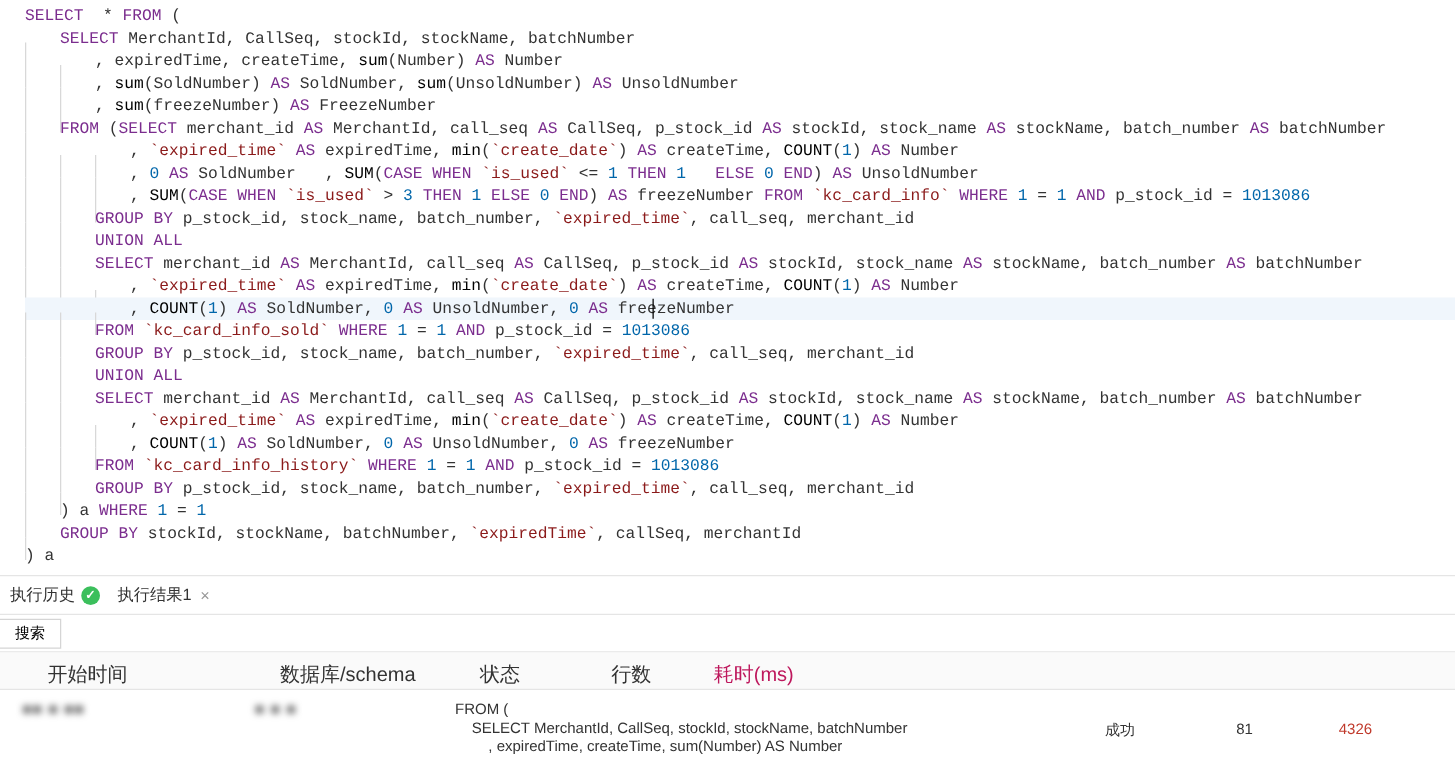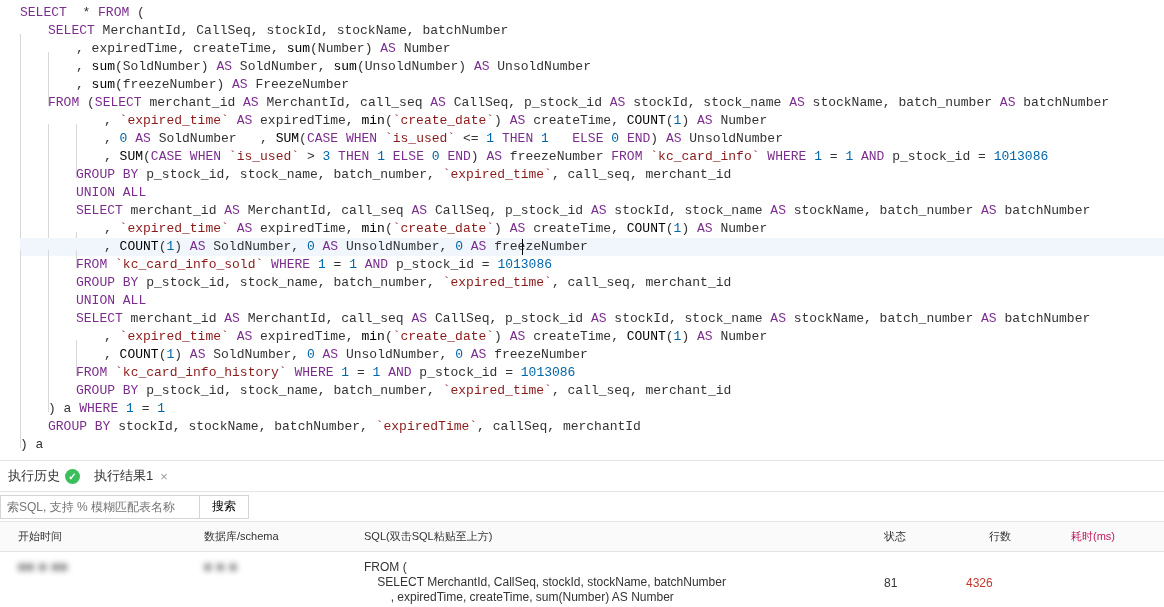--- a/index.html
+++ b/index.html
@@ -162,7 +162,6 @@
 </div>
 
 <div class="search-bar">
-  <input class="search-input" placeholder="索SQL, 支持 % 模糊匹配表名称" style="">
   <button class="search-btn">搜索</button>
 </div>
 

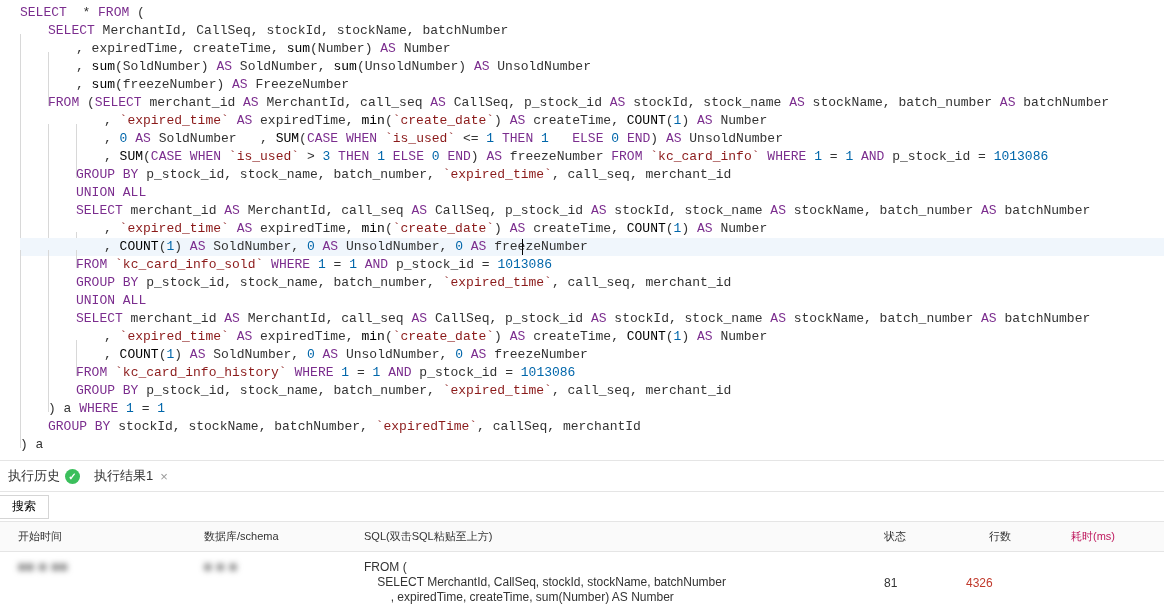--- a/index.html
+++ b/index.html
@@ -112,10 +112,11 @@
       display: flex;
       border-bottom: 1px solid #e5e5e5;
       height: 30px;
-      align-items: center;
+      align-items: flex-end;
       background: #fafafa;
       color: #333;
-      font-size: 11px;
+      font-size: 16px;
+      padding-left: 20px;
     }
     .table-row {
       display: flex;

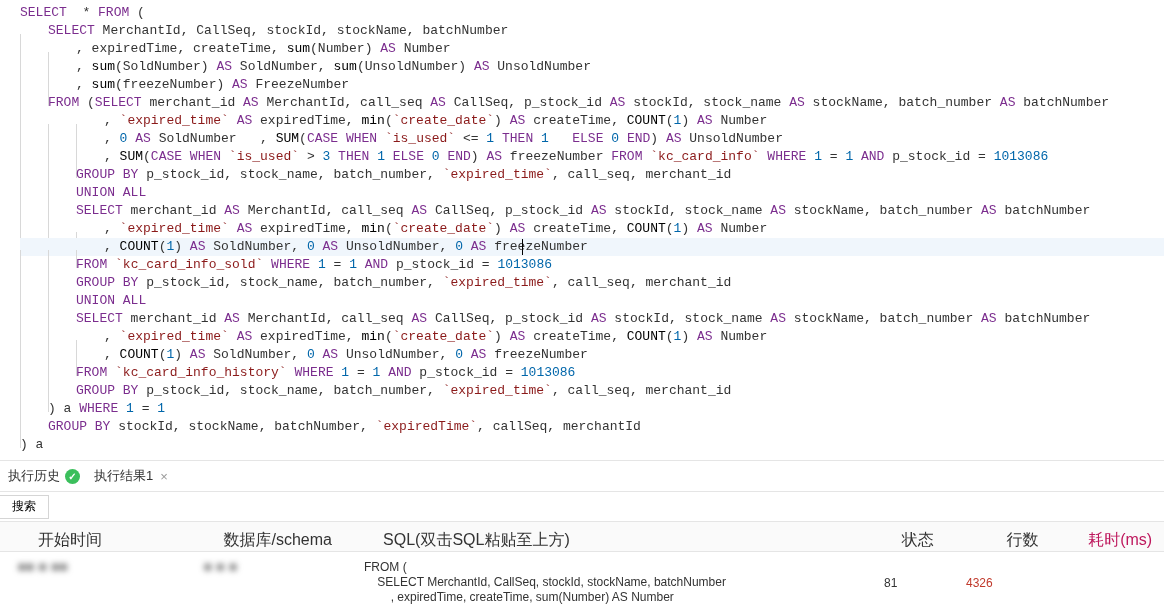--- a/index.html
+++ b/index.html
@@ -169,7 +169,6 @@
 <div class="table-header">
   <div class="col-time">开始时间</div>
   <div class="col-db">数据库/schema</div>
-  <div class="col-sql">SQL(双击SQL粘贴至上方)</div>
   <div class="col-status">状态</div>
   <div class="col-rows">行数</div>
   <div class="col-cost">耗时(ms)</div>

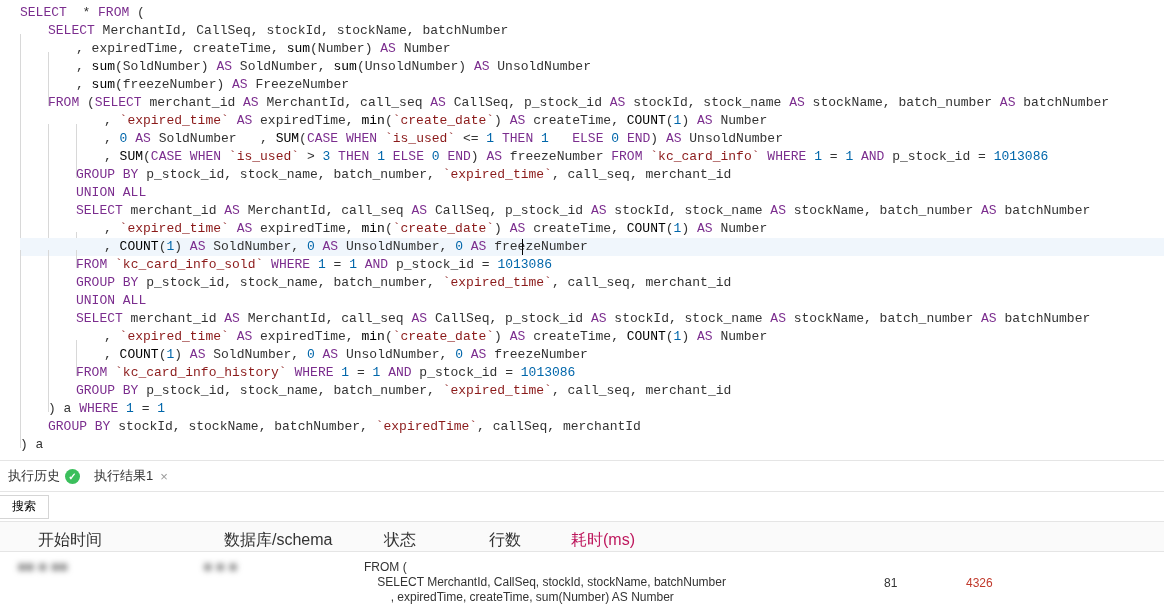--- a/index.html
+++ b/index.html
@@ -184,6 +184,7 @@
         , expiredTime, createTime, sum(Number) AS Number
         sum(SoldNumber) AS SoldNumber sum(UnsoldNumber) AS UnsoldNumber</div>
       </div>
+      <div class="col-status" style="padding-top:16px">成功</div>
       <div class="col-rows" style="padding-top:16px">81</div>
       <div class="col-cost" style="padding-top:16px">4326</div>
     </div>

